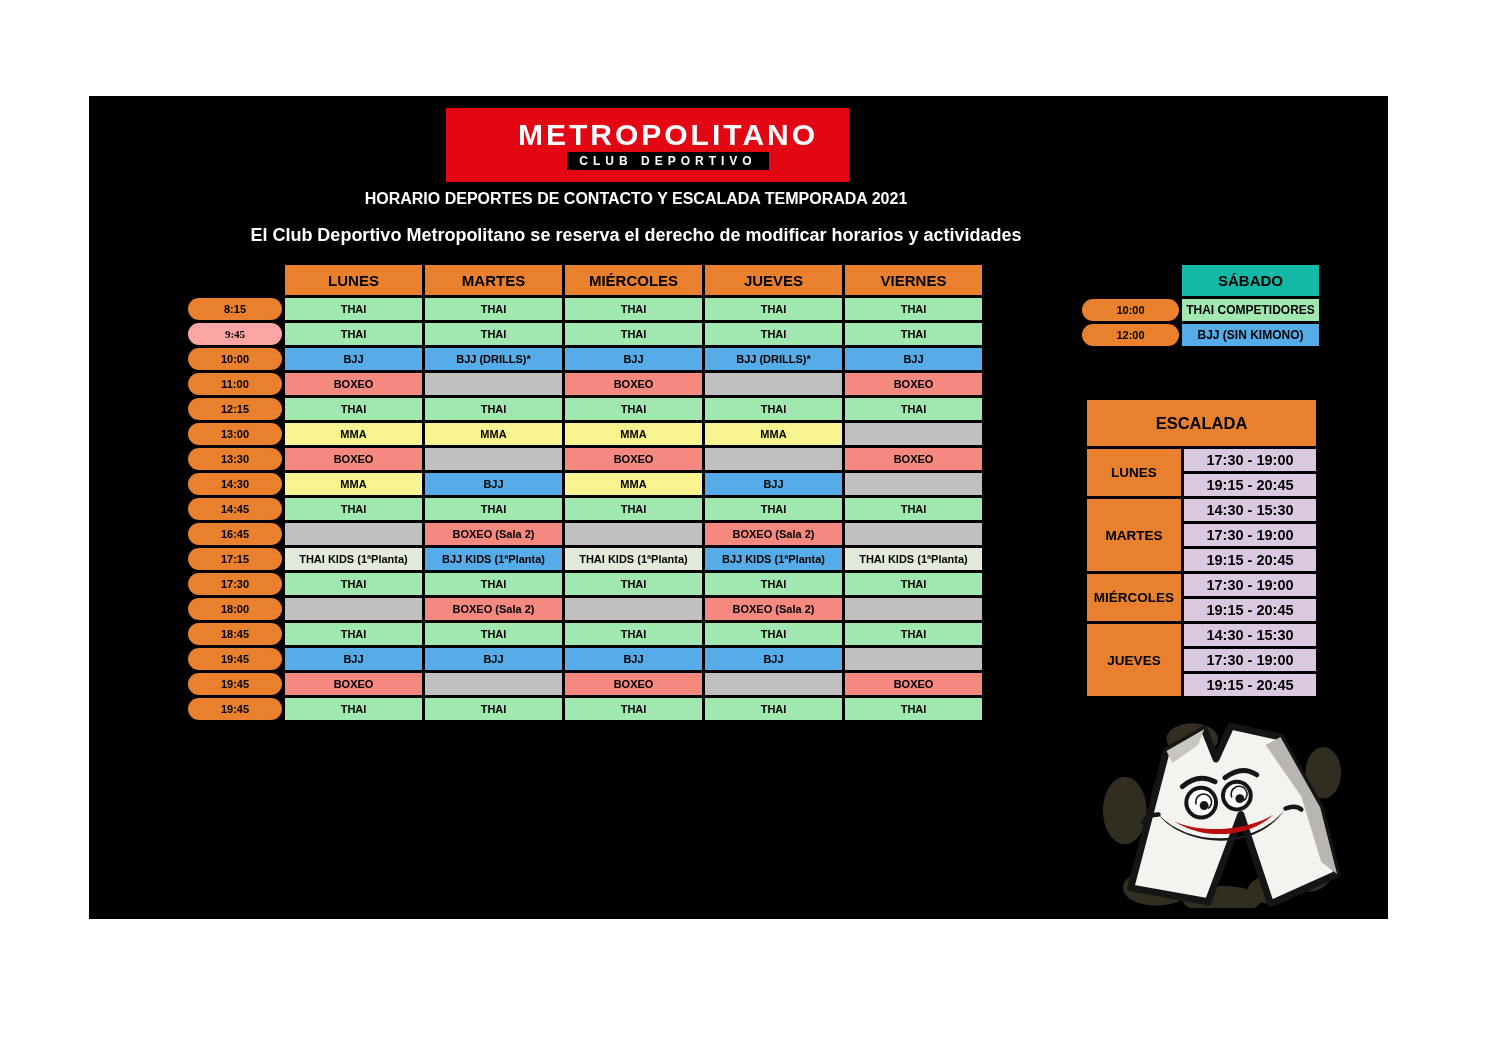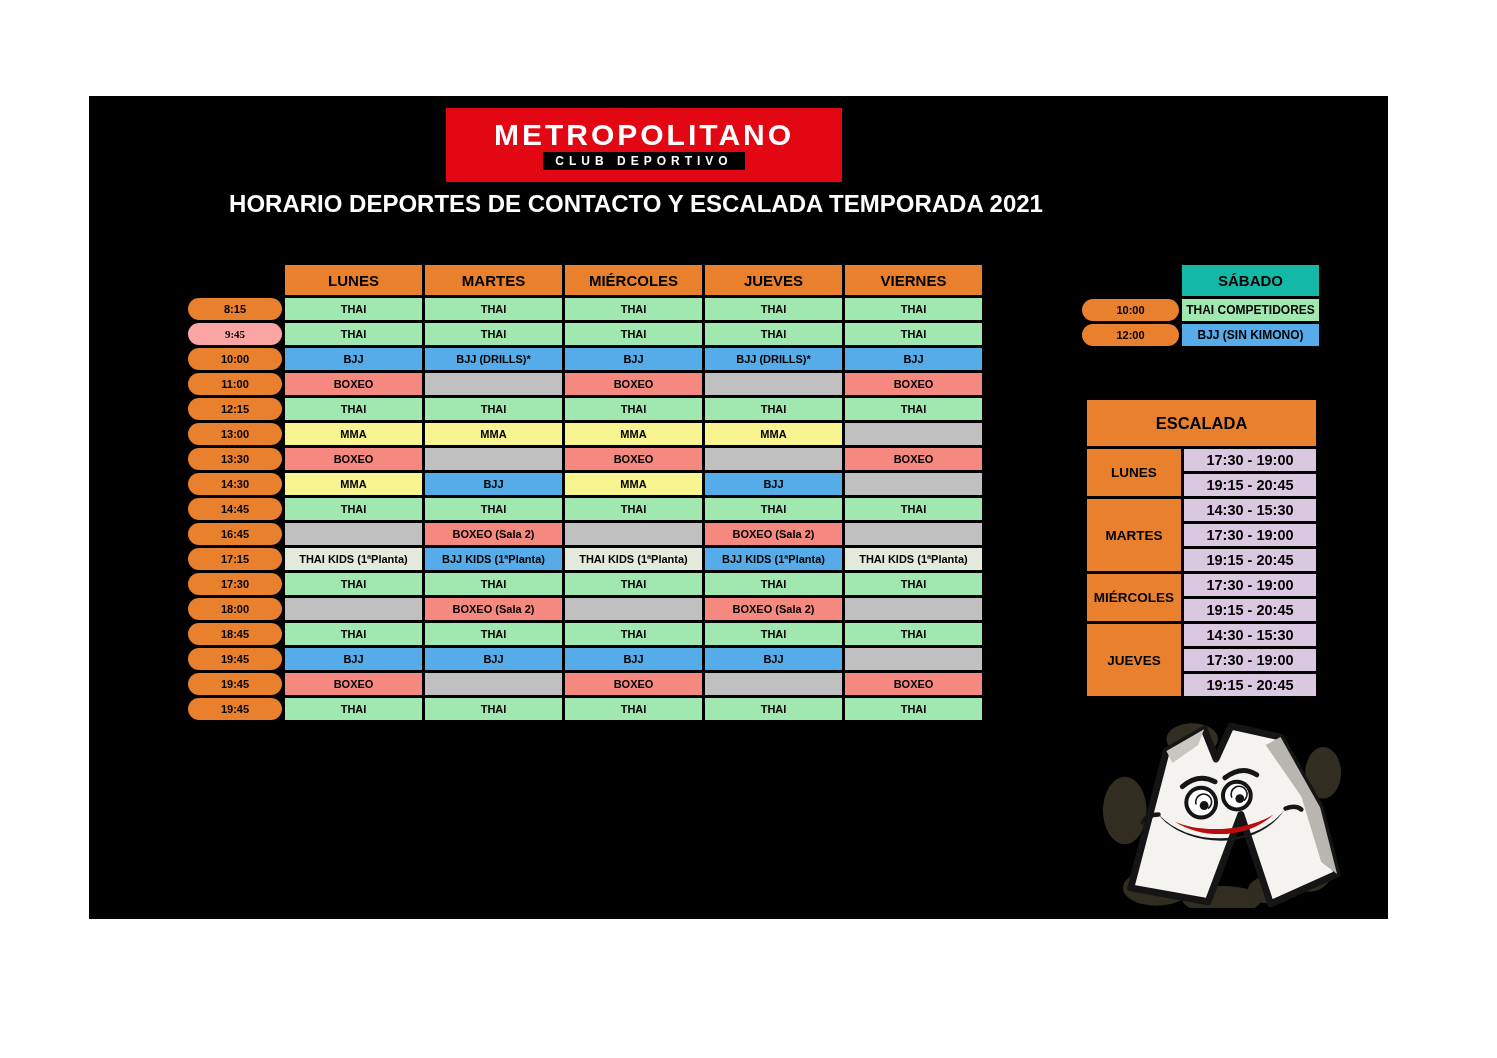--- a/index.html
+++ b/index.html
@@ -12,8 +12,8 @@
   }
   
   .logo{
-    position:absolute;left:357px;top:12px;width:396px;height:74px;background:#e30613;
-    display:flex;flex-direction:column;align-items:center;justify-content:center;gap:2px;
+    position:absolute;left:357px;top:12px;width:362px;height:74px;background:#e30613;
+    display:flex;flex-direction:column;align-items:center;justify-content:center;gap:2px;padding-left:41px;
   }
   .logo-brand{
     color:#fff;font-weight:bold;font-size:30px;letter-spacing:3px;line-height:1;

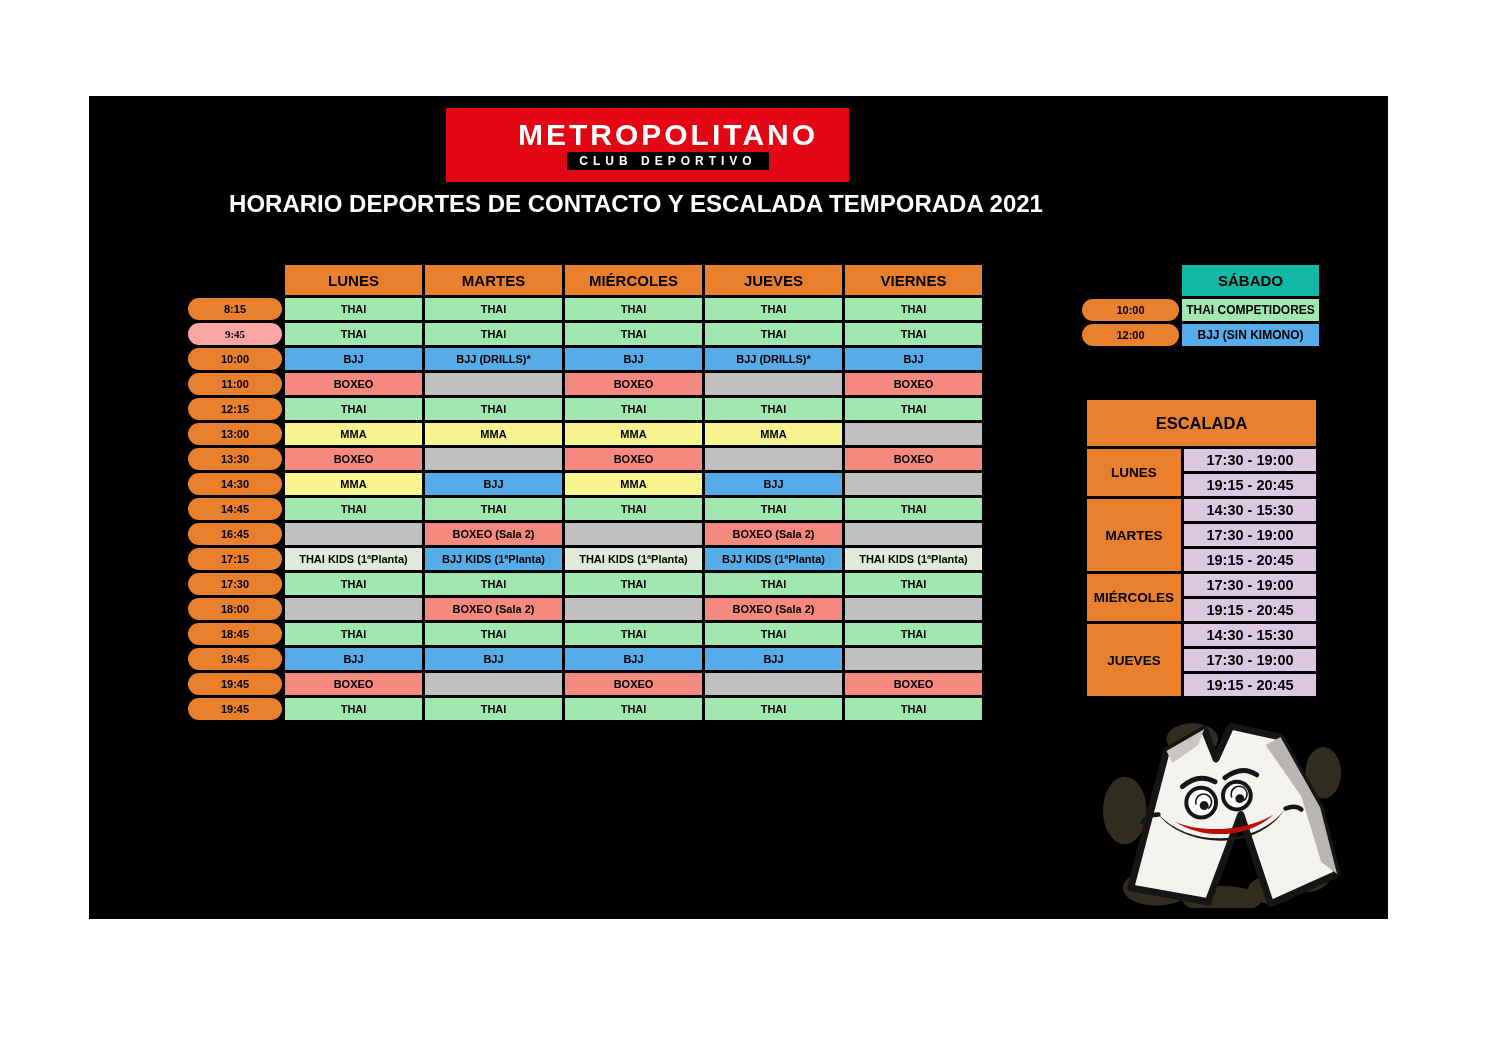--- a/index.html
+++ b/index.html
@@ -26,7 +26,7 @@
   .title,.subtitle{
     position:absolute;left:0;width:1094px;text-align:center;color:#fff;font-weight:bold;
   }
-  .title{top:94px;font-size:24px;}
+  .title{top:94px;font-size:16px;}
   .subtitle{top:129px;font-size:18px;}
   
   .sched{

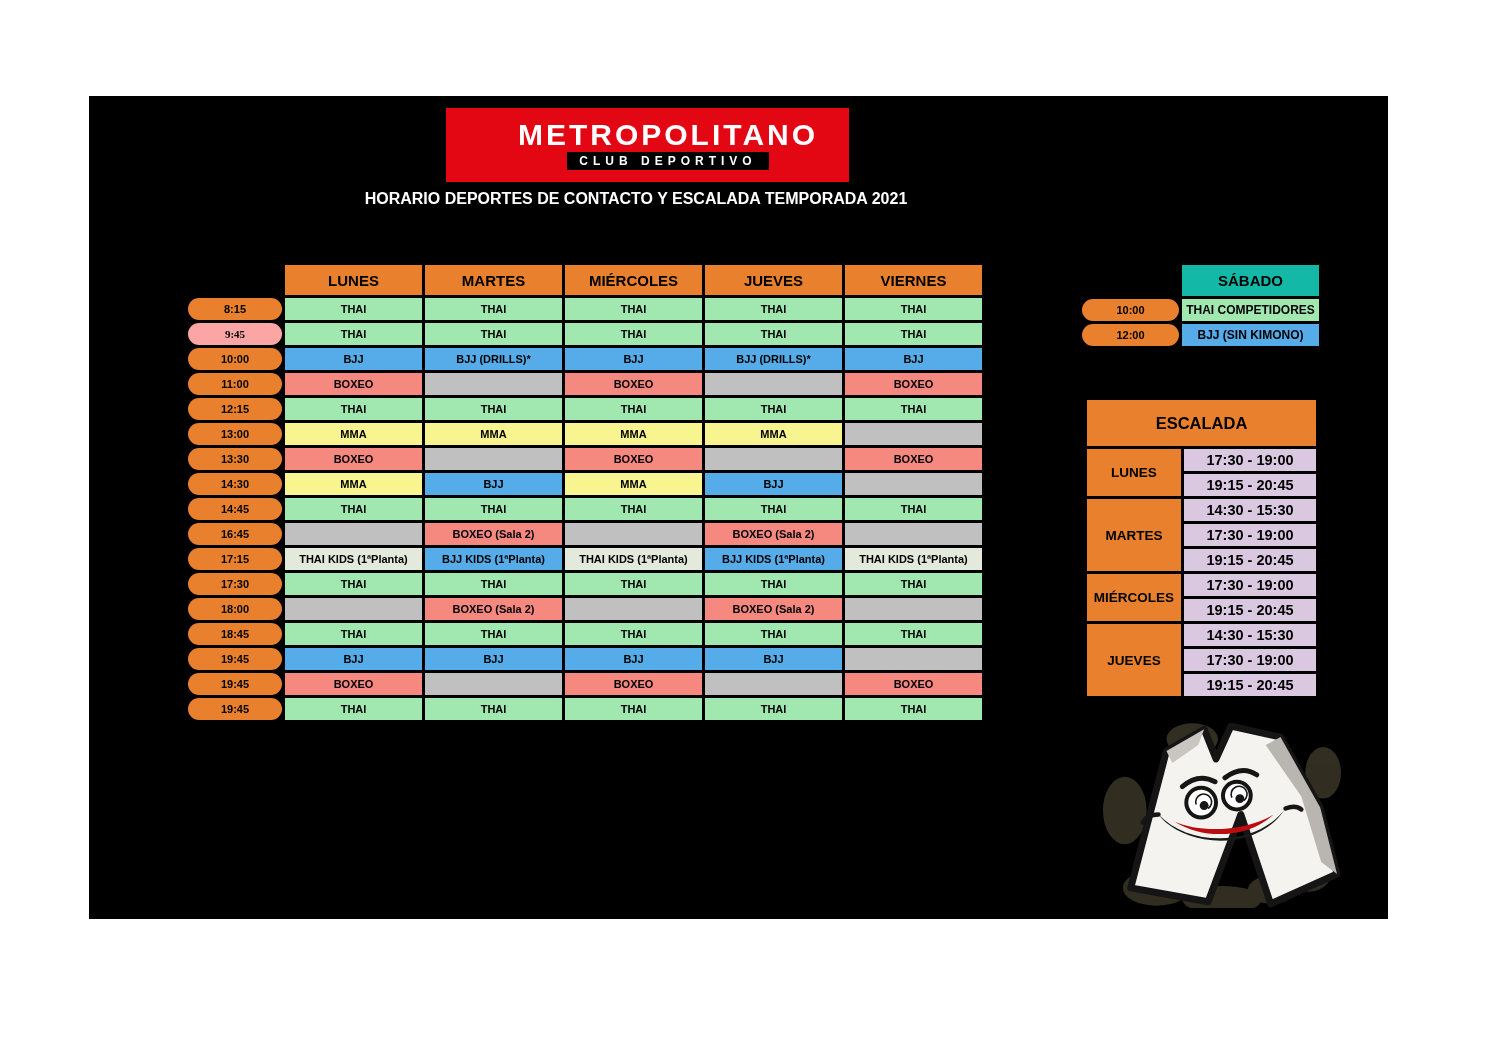--- a/index.html
+++ b/index.html
@@ -73,6 +73,7 @@
   </div>
 
   <div class="title">HORARIO DEPORTES DE CONTACTO Y ESCALADA TEMPORADA 2021</div>
+  <div class="subtitle">El Club Deportivo Metropolitano se reserva el derecho de modificar horarios y actividades</div>
 
   <div class="sched main-table">
       <div class="tcell t-blank" style="background: transparent;"></div>

